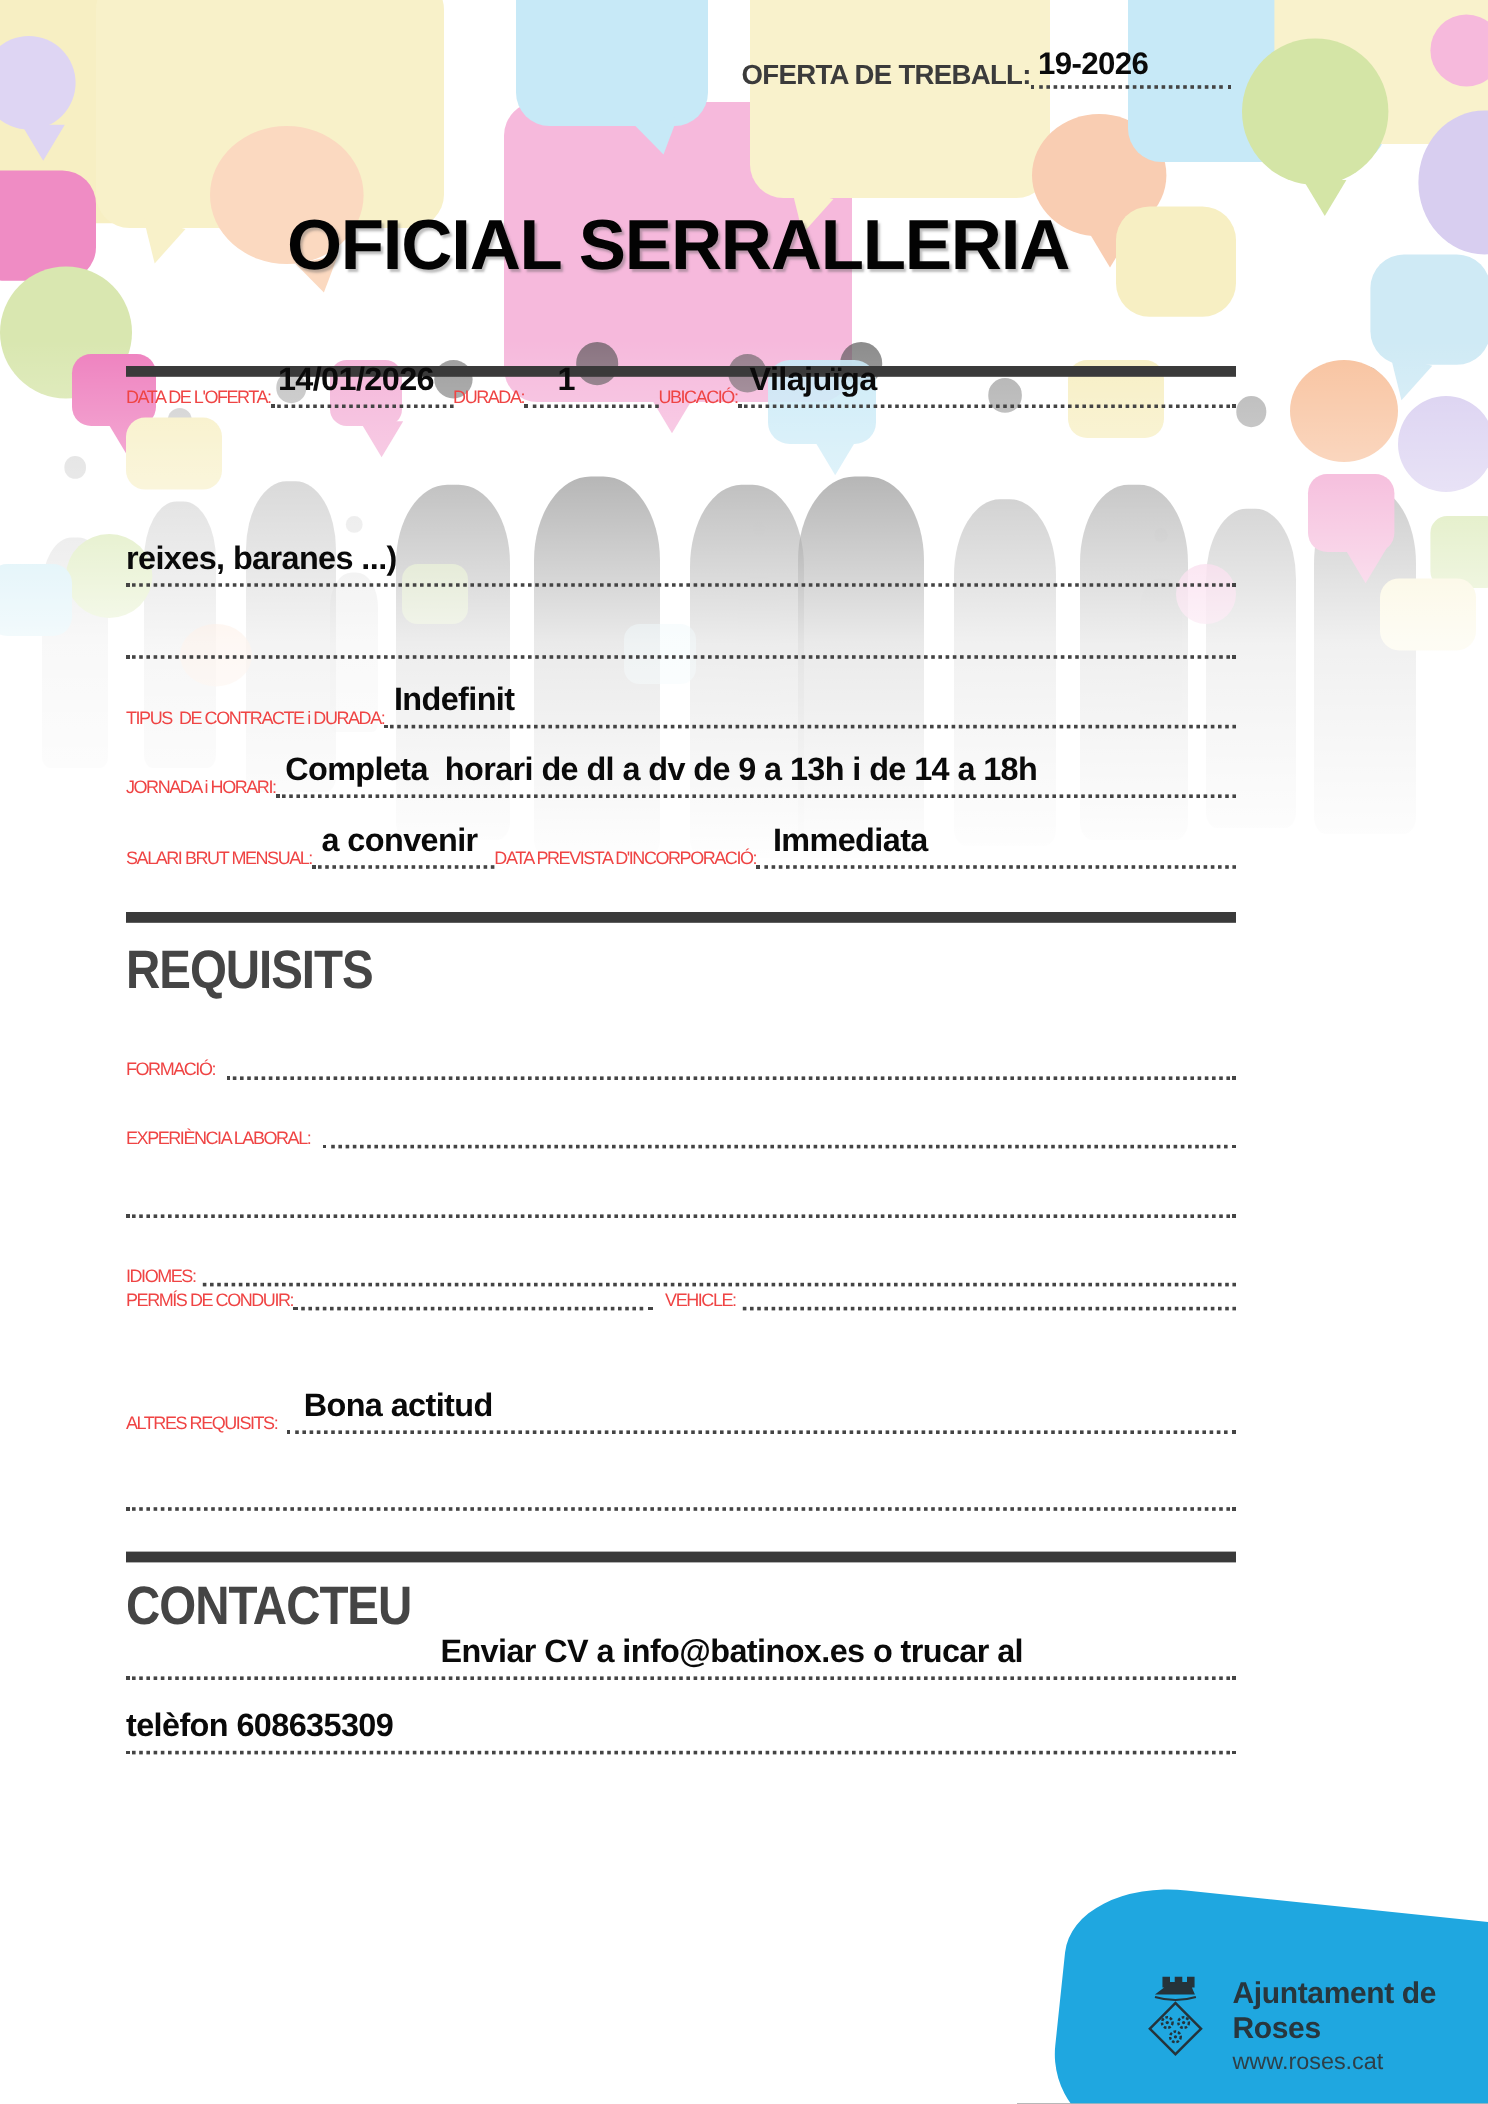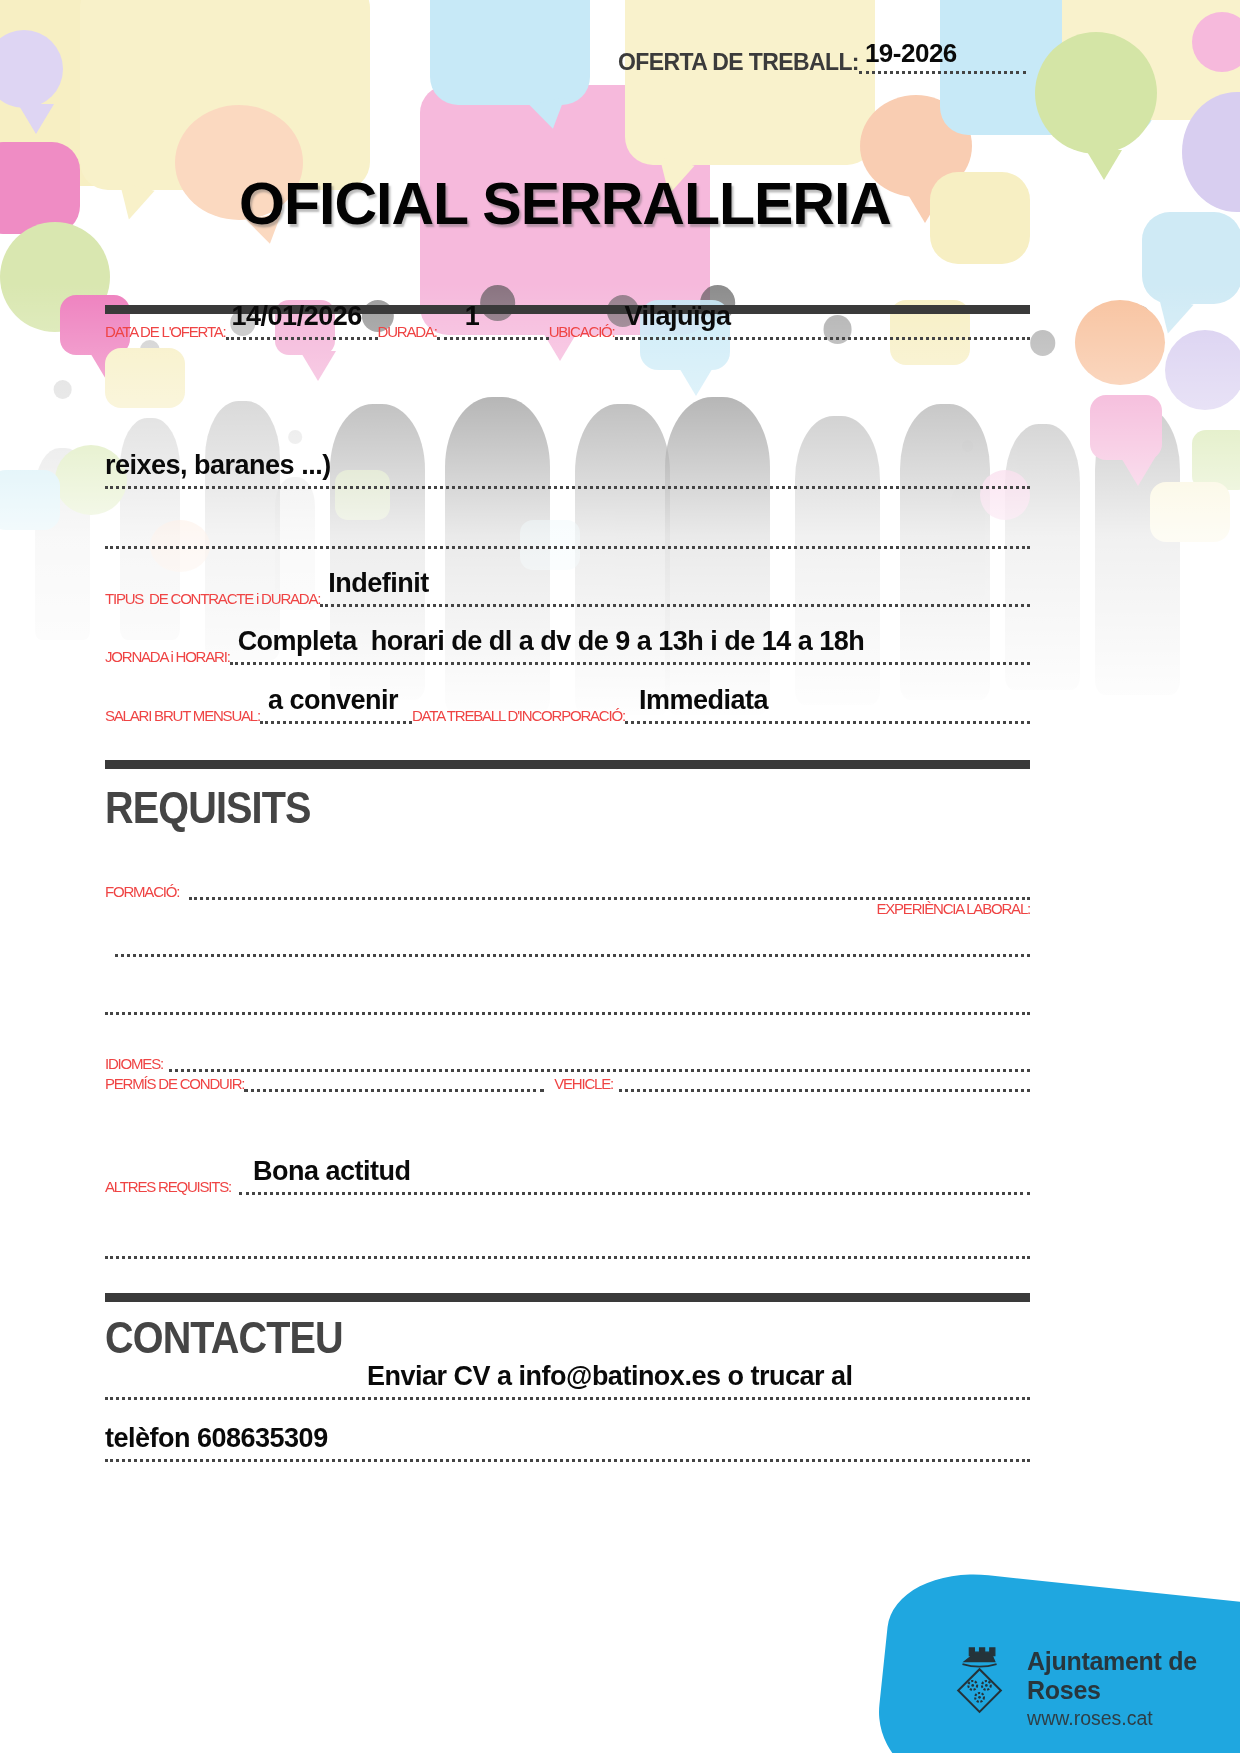--- a/index.html
+++ b/index.html
@@ -191,7 +191,7 @@
     <span class="fill w150">
       <span class="val" style="padding-left:8px;">a convenir</span>
     </span>
-    <span class="lbl">DATA TREBALL D'INCORPORACIÓ:</span>
+    <span class="lbl">DATA PREVISTA D'INCORPORACIÓ:</span>
     <span class="fill">
       <span class="val" style="padding-left:14px;">Immediata</span>
     </span>

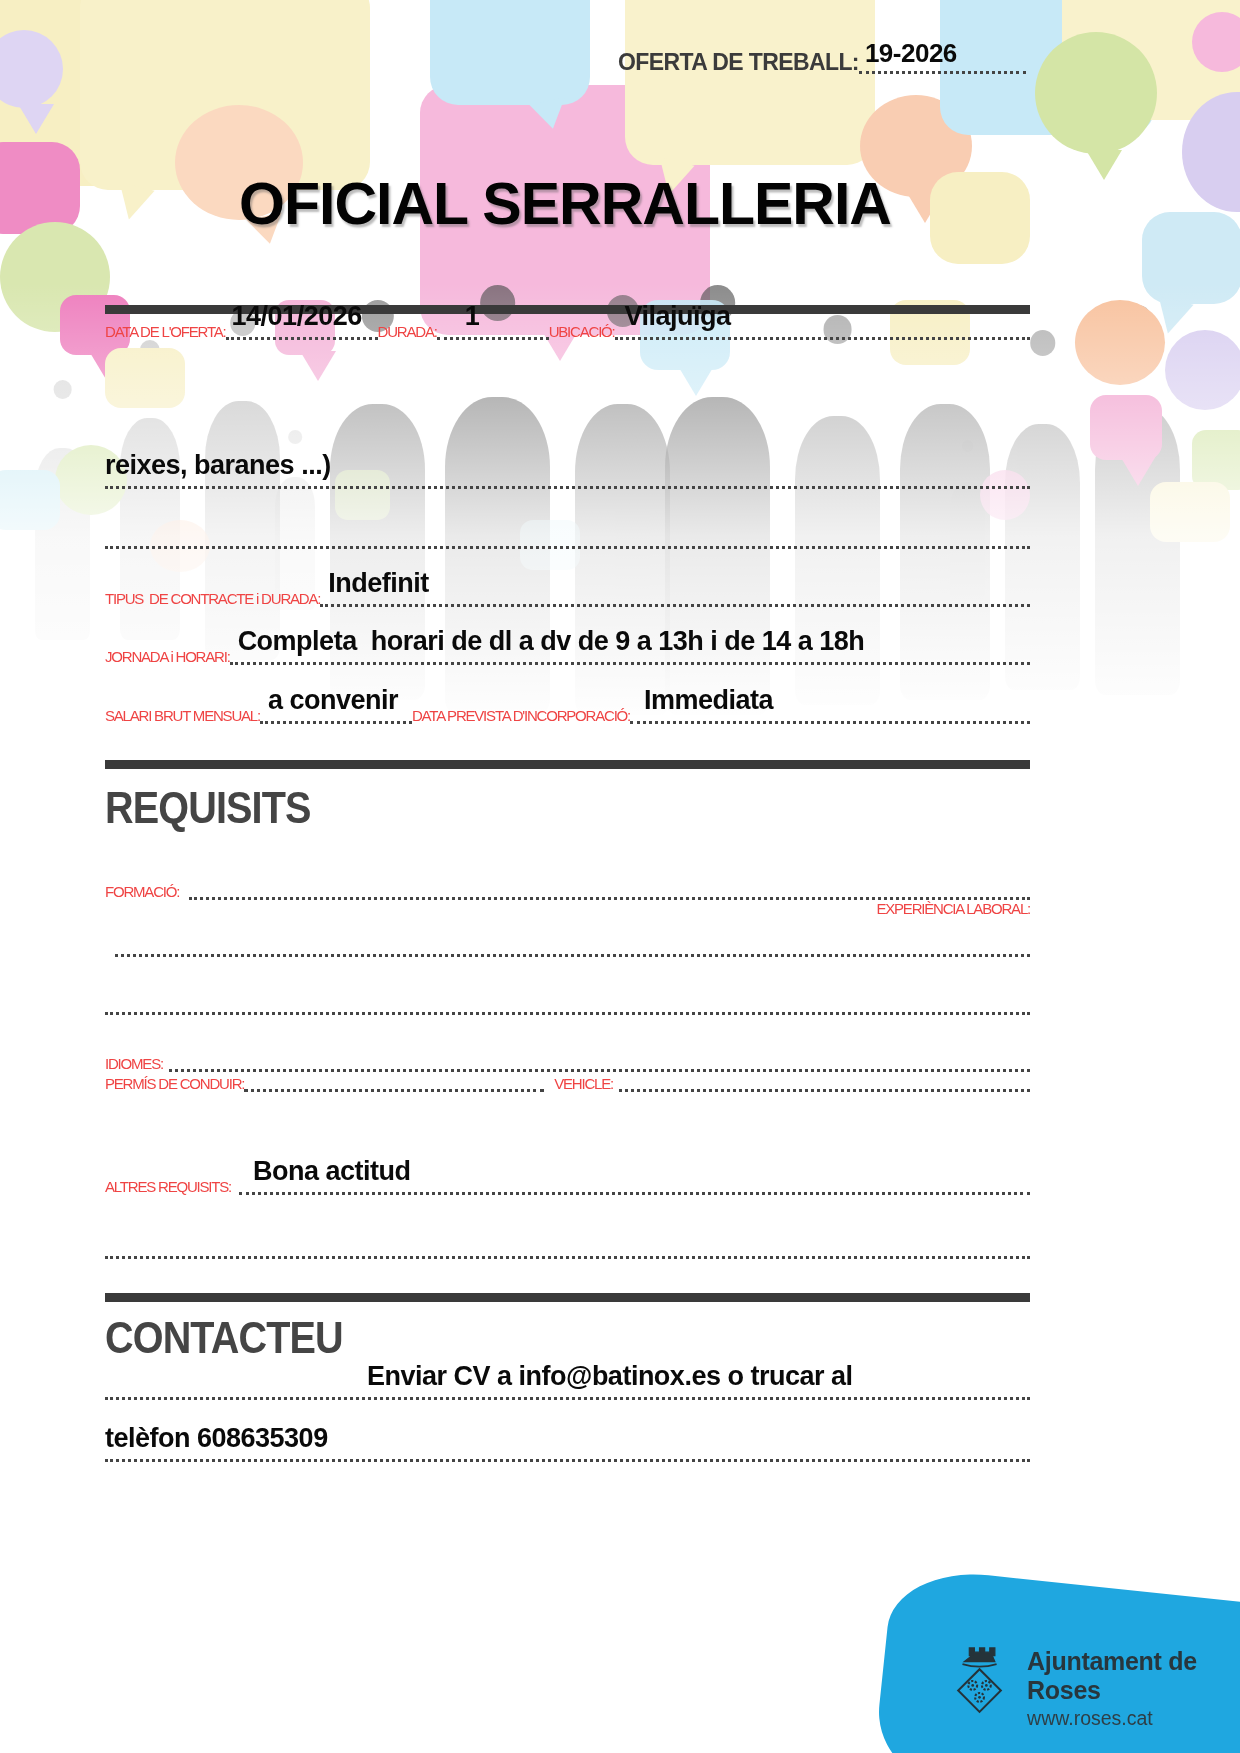--- a/index.html
+++ b/index.html
@@ -205,7 +205,7 @@
     <span class="fill" style="margin-left:10px;"></span>
   </div>
 
-  <div class="row" style="top:901px;flex-direction:column;">
+  <div class="row" style="top:901px;">
     <span class="lbl">EXPERIÈNCIA LABORAL:</span>
     <span class="fill" style="margin-left:10px;"></span>
   </div>

